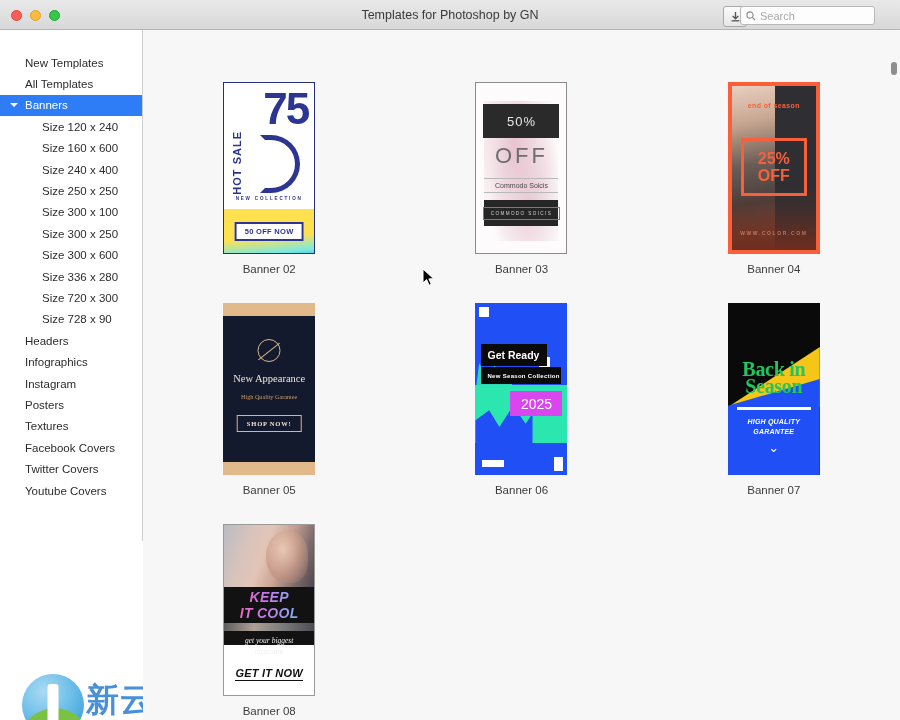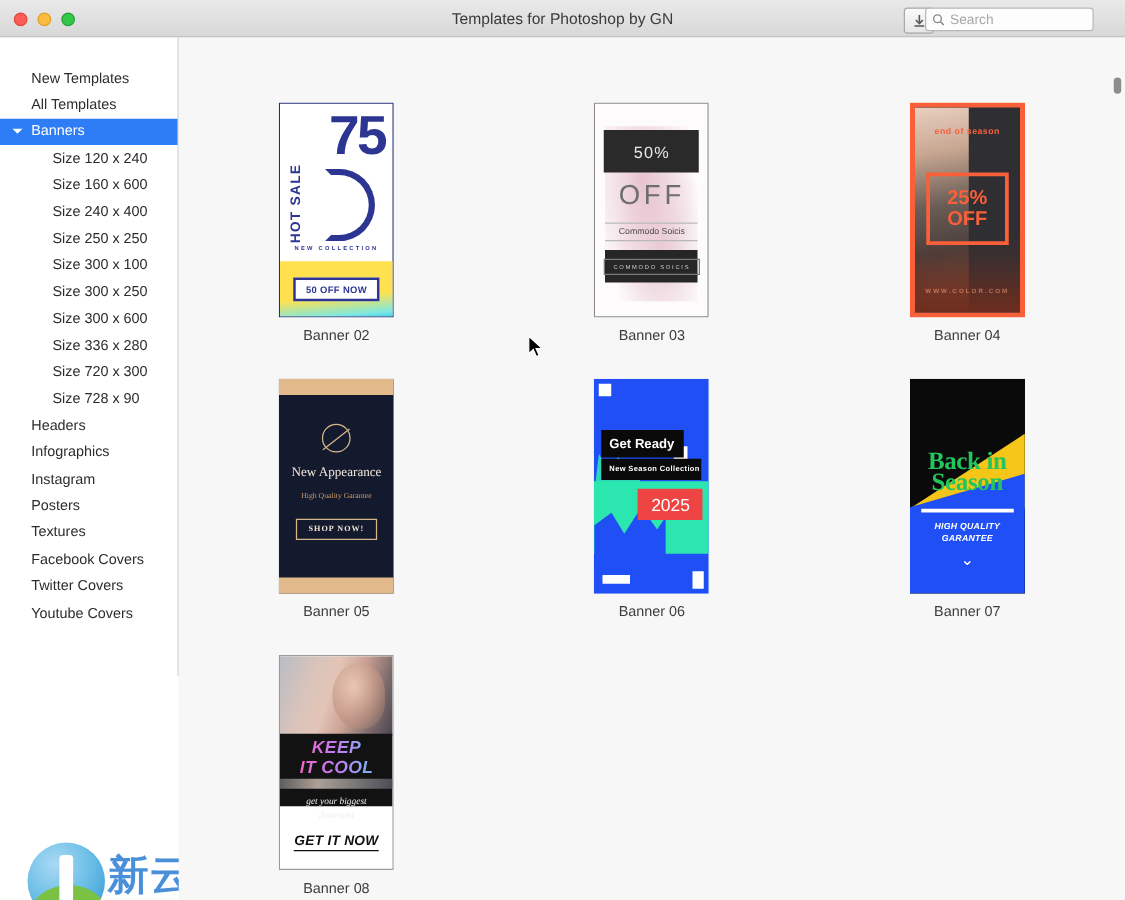--- a/index.html
+++ b/index.html
@@ -372,7 +372,7 @@
   .b06 .blk2 span { color: #fff; font-size: 6px; font-weight: bold; letter-spacing: 0.3px; }
   .b06 .blk3 {
     position: absolute; right: 5px; top: 88px; width: 52px; height: 25px;
-    background: #ef4444; display: flex; align-items: center; justify-content: center;
+    background: #d946ef; display: flex; align-items: center; justify-content: center;
   }
   .b06 .blk3 span { color: #fff; font-size: 14px; }
 

